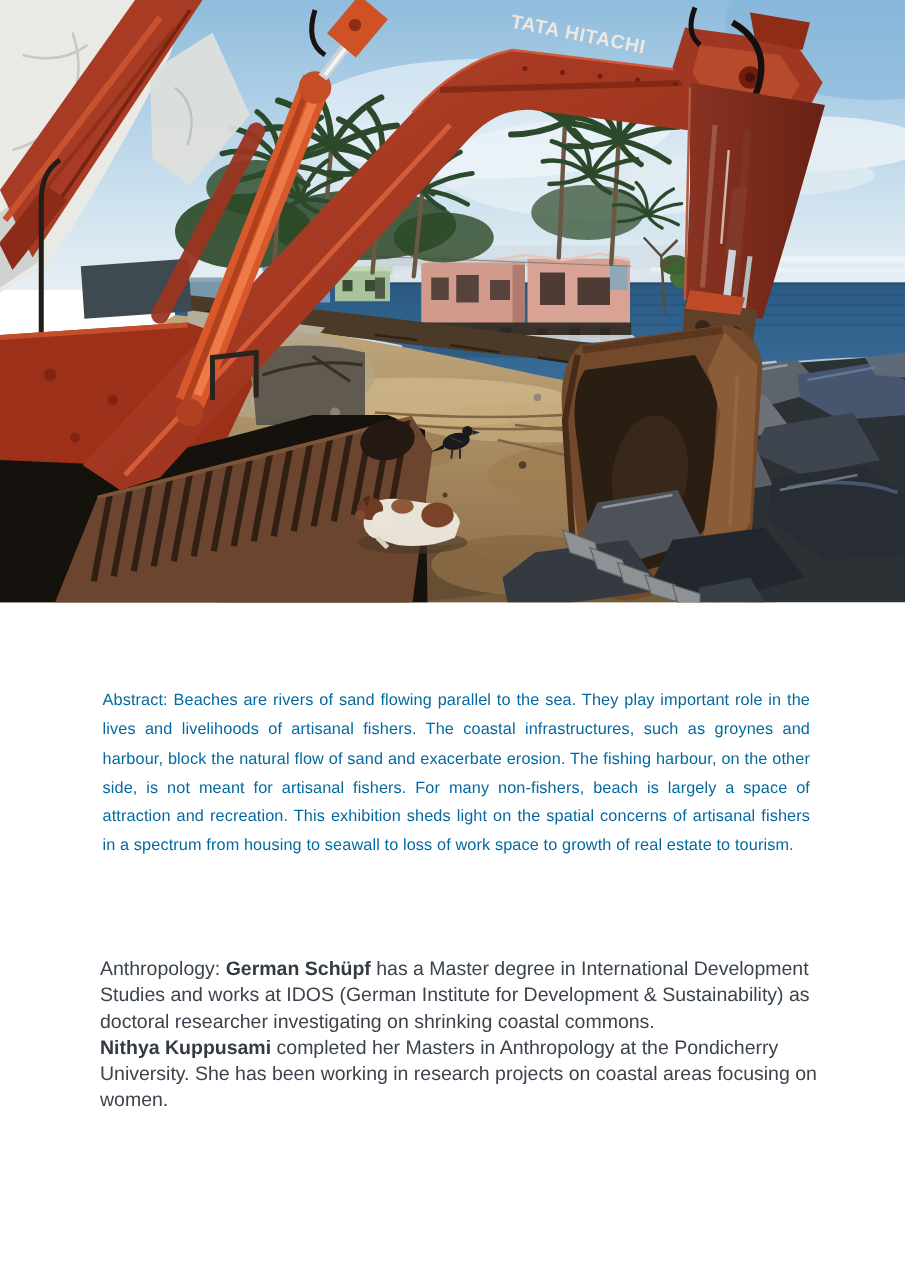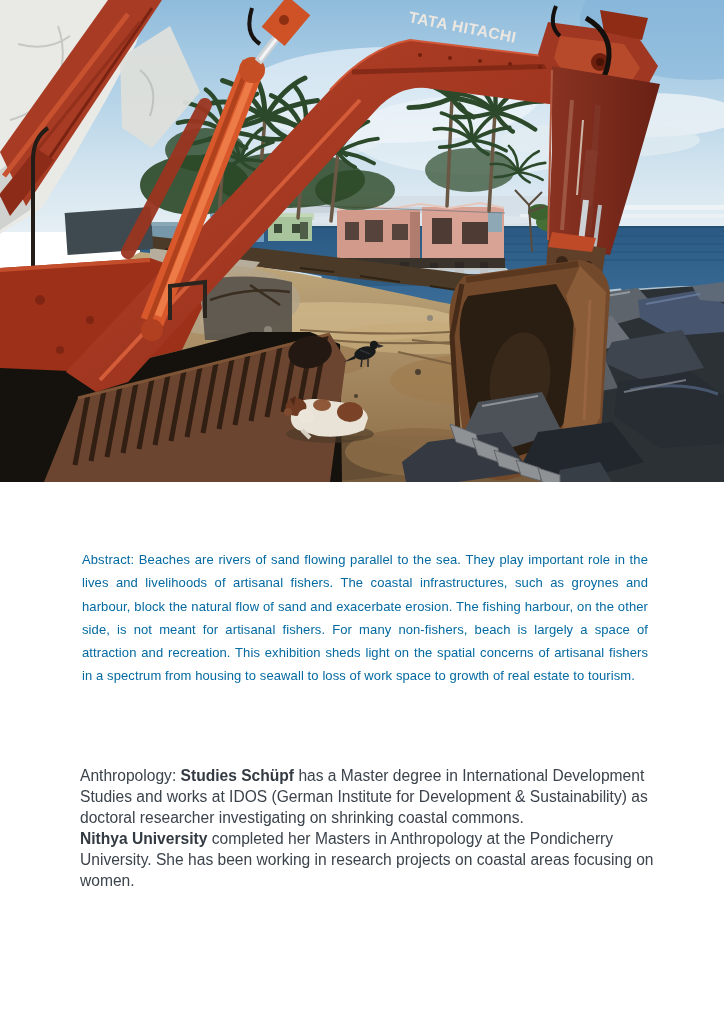--- a/index.html
+++ b/index.html
@@ -366,7 +366,7 @@
 </section>
 
 <section class="contributors">
-  <p><span>Anthropology: </span><strong>Studies Schüpf</strong><span> has a Master degree in International Development Studies and works at IDOS (German Institute for Development &amp; Sustainability) as doctoral researcher investigating on shrinking coastal commons.</span></p>
+  <p><span>Anthropology: </span><strong>German Schüpf</strong><span> has a Master degree in International Development Studies and works at IDOS (German Institute for Development &amp; Sustainability) as doctoral researcher investigating on shrinking coastal commons.</span></p>
   <p><strong>Nithya University</strong><span> completed her Masters in Anthropology at the Pondicherry University. She has been working in research projects on coastal areas focusing on women.</span></p>
 </section>
 

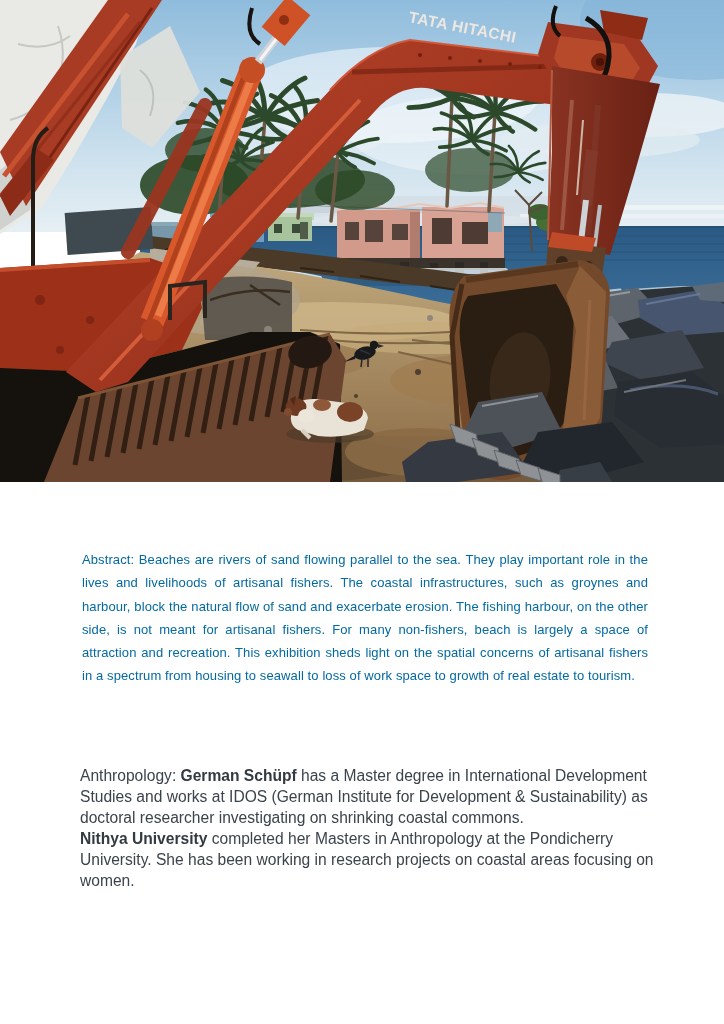--- a/index.html
+++ b/index.html
@@ -367,7 +367,7 @@
 
 <section class="contributors">
   <p><span>Anthropology: </span><strong>German Schüpf</strong><span> has a Master degree in International Development Studies and works at IDOS (German Institute for Development &amp; Sustainability) as doctoral researcher investigating on shrinking coastal commons.</span></p>
-  <p><strong>Nithya University</strong><span> completed her Masters in Anthropology at the Pondicherry University. She has been working in research projects on coastal areas focusing on women.</span></p>
+  <p><strong>Nithya Kuppusami</strong><span> completed her Masters in Anthropology at the Pondicherry University. She has been working in research projects on coastal areas focusing on women.</span></p>
 </section>
 
 </body></html>

